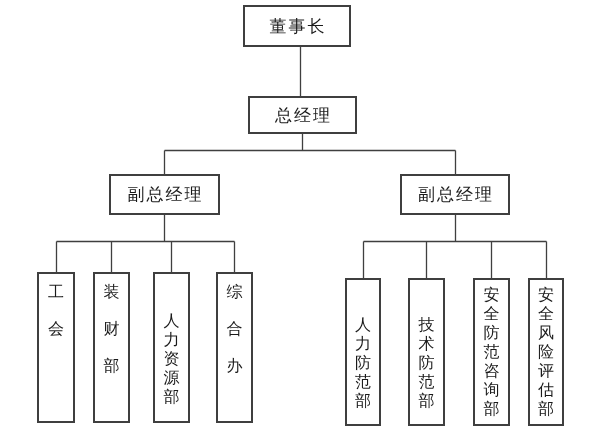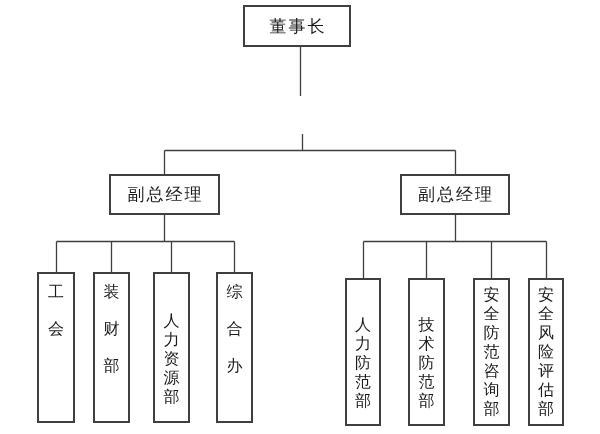--- a/index.html
+++ b/index.html
@@ -92,6 +92,9 @@
     <span class="hlabel">董事长</span>
   </div>
 
+  <div class="box hbox" id="n-gm">
+    <span class="hlabel">总经理</span>
+  </div>
 
   <div class="box hbox" id="n-dep-l">
     <span class="hlabel">副总经理</span>

